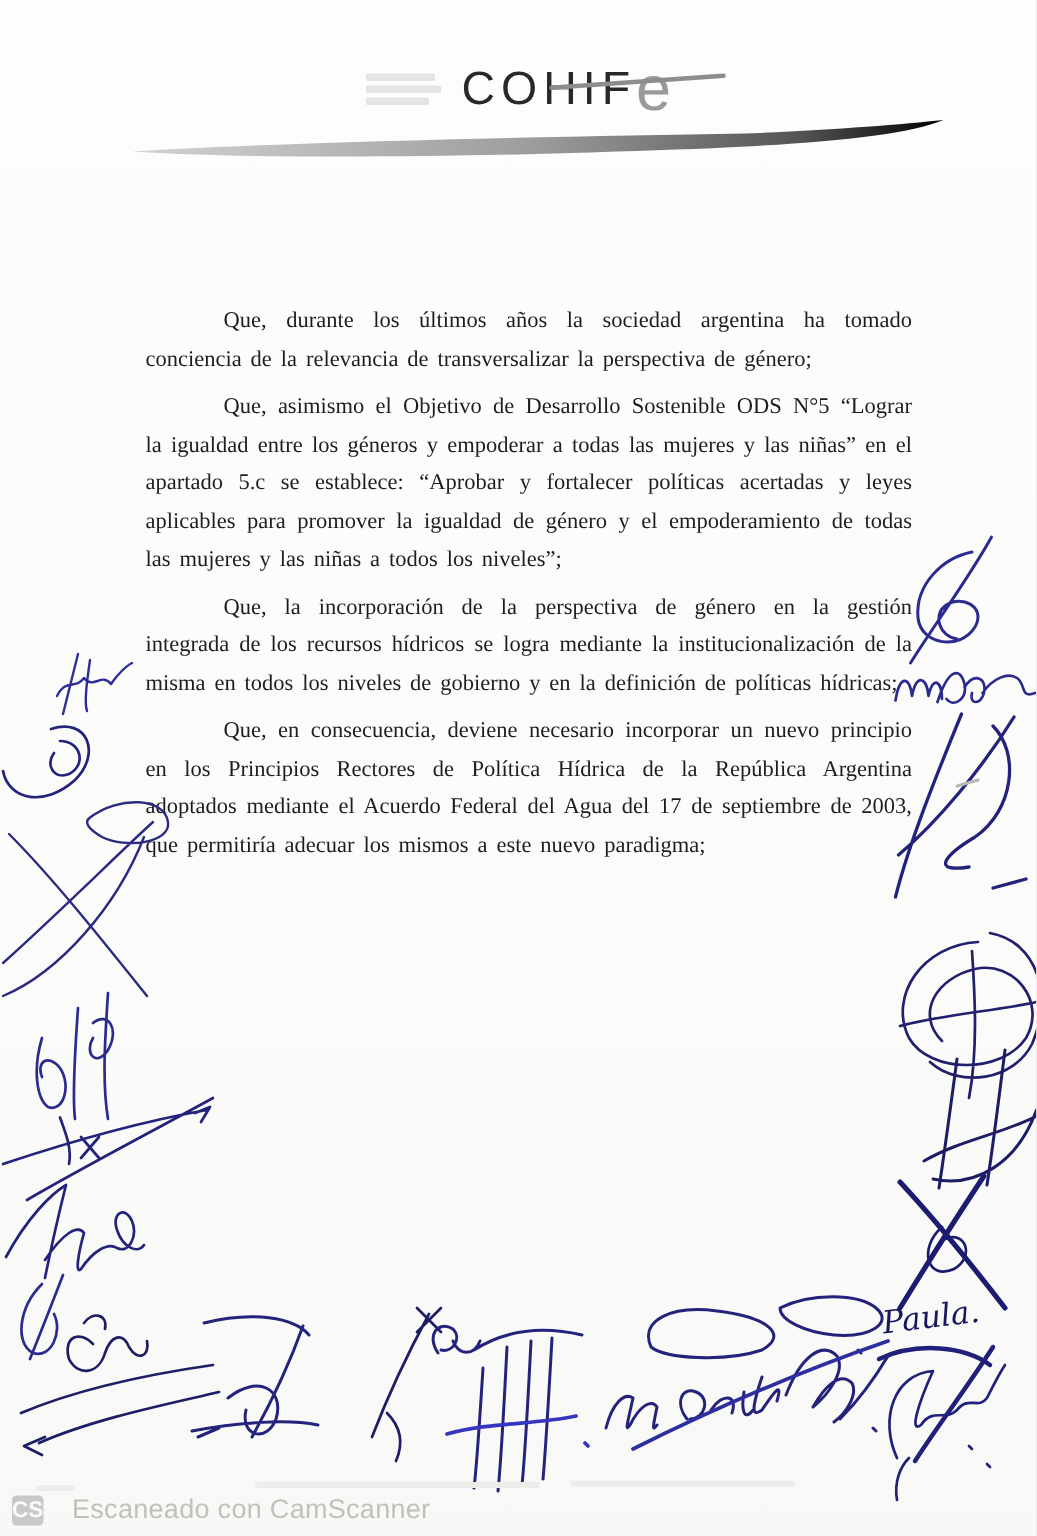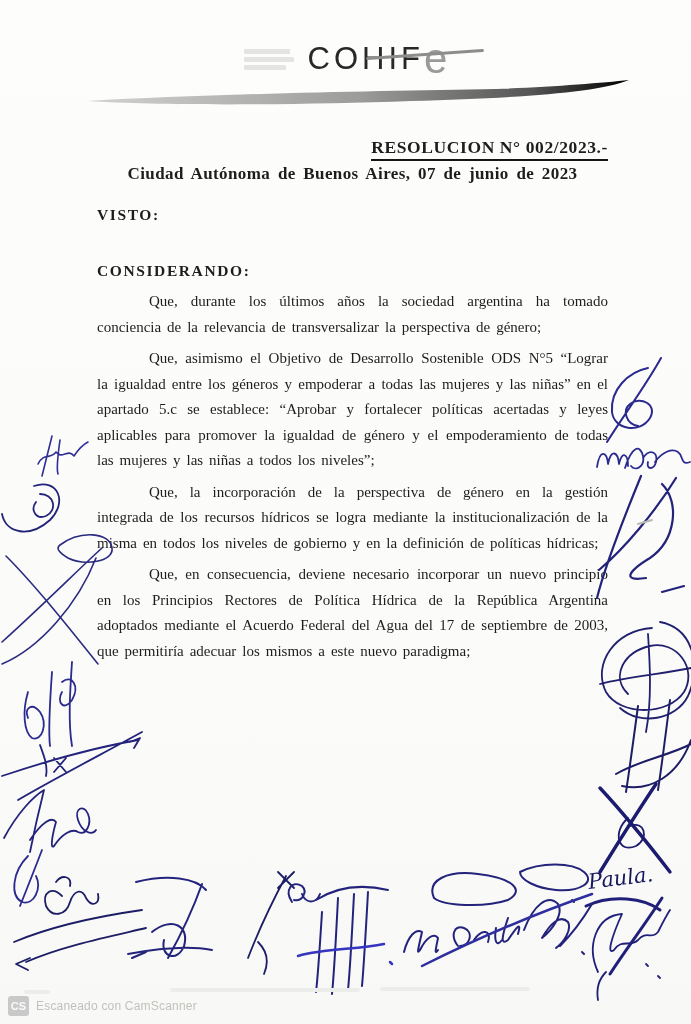--- a/index.html
+++ b/index.html
@@ -73,10 +73,6 @@
     <path d="M2,21 C120,14 290,11 410,9 C465,7 515,3 543,0 C512,13 430,18 325,21 C215,25 75,26 2,21 Z" fill="url(#sw)"></path>
   </svg>
 
-  <div class="titleblock">
-    <span class="res-title">RESOLUCION N° 002/2023.-</span>
-    <div class="dateline">Ciudad Autónoma de Buenos Aires, 07 de junio de 2023</div>
-  </div>
 
   <div class="bodytext">
     <h3>VISTO:</h3>

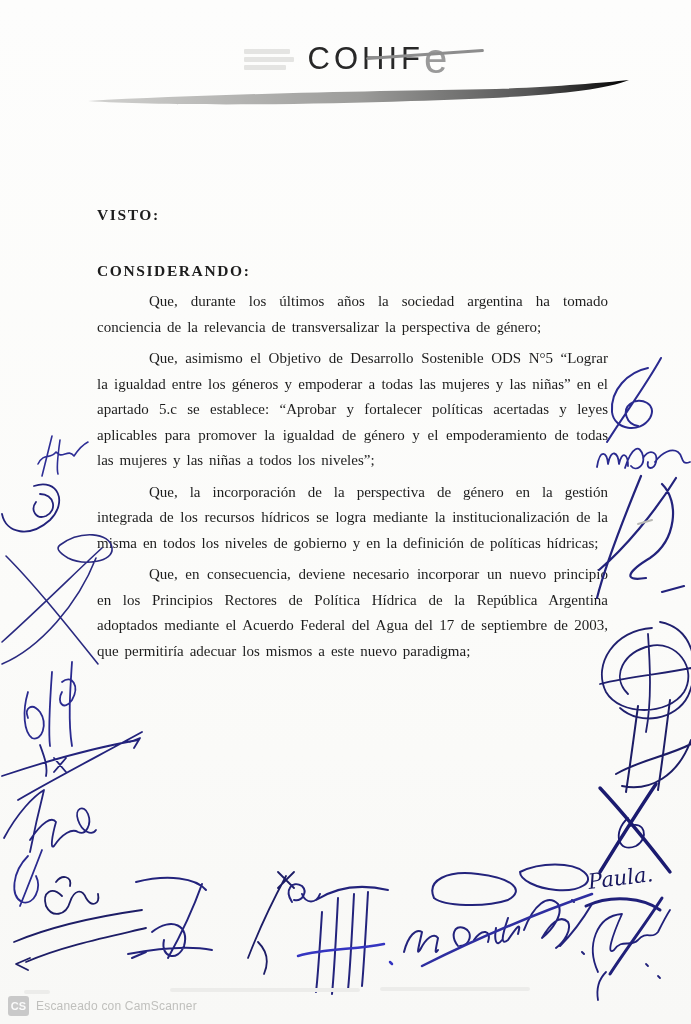--- a/index.html
+++ b/index.html
@@ -75,7 +75,6 @@
 
 
   <div class="bodytext">
-    <h3>VISTO:</h3>
     <h3 class="h-considerando">CONSIDERANDO:</h3>
     <p>Que, durante los últimos años la sociedad argentina ha tomado conciencia de la relevancia de transversalizar la perspectiva de género;</p>
     <p>Que, asimismo el Objetivo de Desarrollo Sostenible ODS N°5 “Lograr la igualdad entre los géneros y empoderar a todas las mujeres y las niñas” en el apartado 5.c se establece: “Aprobar y fortalecer políticas acertadas y leyes aplicables para promover la igualdad de género y el empoderamiento de todas las mujeres y las niñas a todos los niveles”;</p>

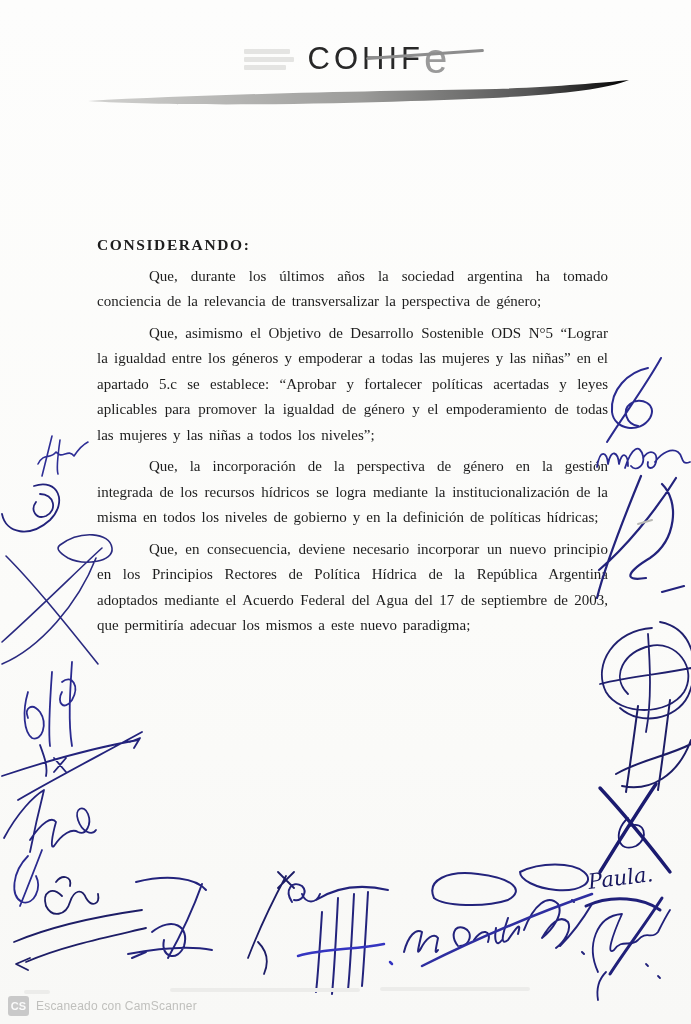--- a/index.html
+++ b/index.html
@@ -75,7 +75,6 @@
 
 
   <div class="bodytext">
-    <h3 class="h-considerando">CONSIDERANDO:</h3>
     <p>Que, durante los últimos años la sociedad argentina ha tomado conciencia de la relevancia de transversalizar la perspectiva de género;</p>
     <p>Que, asimismo el Objetivo de Desarrollo Sostenible ODS N°5 “Lograr la igualdad entre los géneros y empoderar a todas las mujeres y las niñas” en el apartado 5.c se establece: “Aprobar y fortalecer políticas acertadas y leyes aplicables para promover la igualdad de género y el empoderamiento de todas las mujeres y las niñas a todos los niveles”;</p>
     <p>Que, la incorporación de la perspectiva de género en la gestión integrada de los recursos hídricos se logra mediante la institucionalización de la misma en todos los niveles de gobierno y en la definición de políticas hídricas;</p>

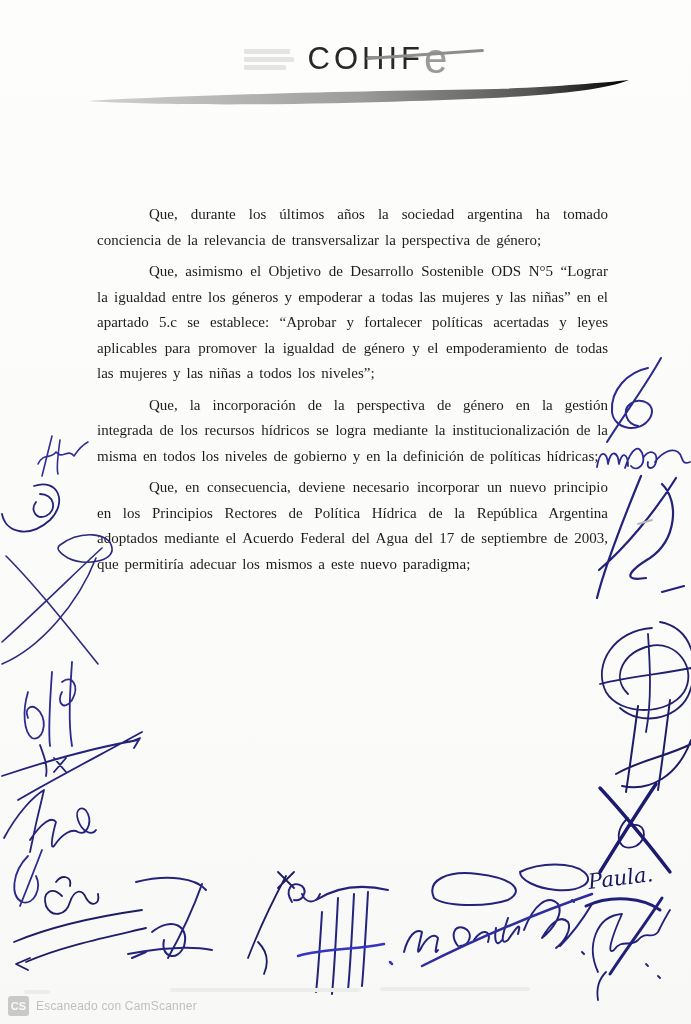--- a/index.html
+++ b/index.html
@@ -44,7 +44,7 @@
   .footer{position:absolute;left:8px;top:996px;display:flex;align-items:center;gap:7px;
     font-family:"Liberation Sans",sans-serif;}
   .cs-badge{display:inline-block;width:21px;height:20px;line-height:20px;text-align:center;
-    background:#c9c9c9;color:#fafafa;font-size:11px;font-weight:bold;border-radius:3px;}
+    background:#c9c9c9;color:#fafafa;font-size:15px;font-weight:bold;border-radius:3px;}
   .cs-text{font-size:12px;color:#c0c0bd;letter-spacing:.2px;}
 </style>
 </head>

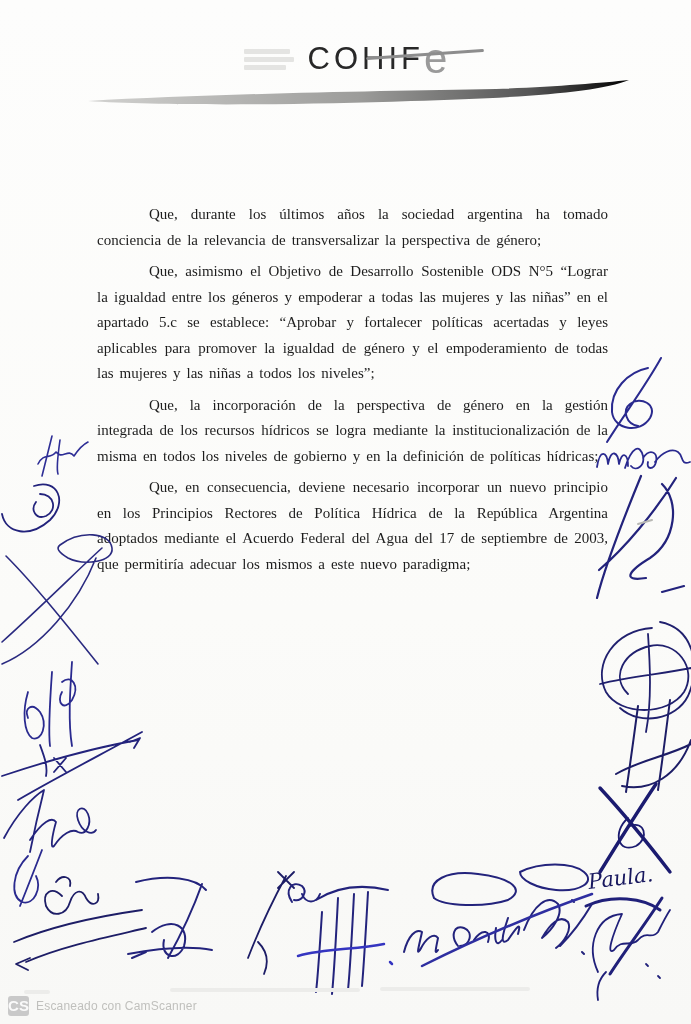--- a/index.html
+++ b/index.html
@@ -45,7 +45,7 @@
     font-family:"Liberation Sans",sans-serif;}
   .cs-badge{display:inline-block;width:21px;height:20px;line-height:20px;text-align:center;
     background:#c9c9c9;color:#fafafa;font-size:15px;font-weight:bold;border-radius:3px;}
-  .cs-text{font-size:12px;color:#c0c0bd;letter-spacing:.2px;}
+  .cs-text{font-size:18px;color:#c0c0bd;letter-spacing:.2px;margin-left:12px;}
 </style>
 </head>
 <body>

